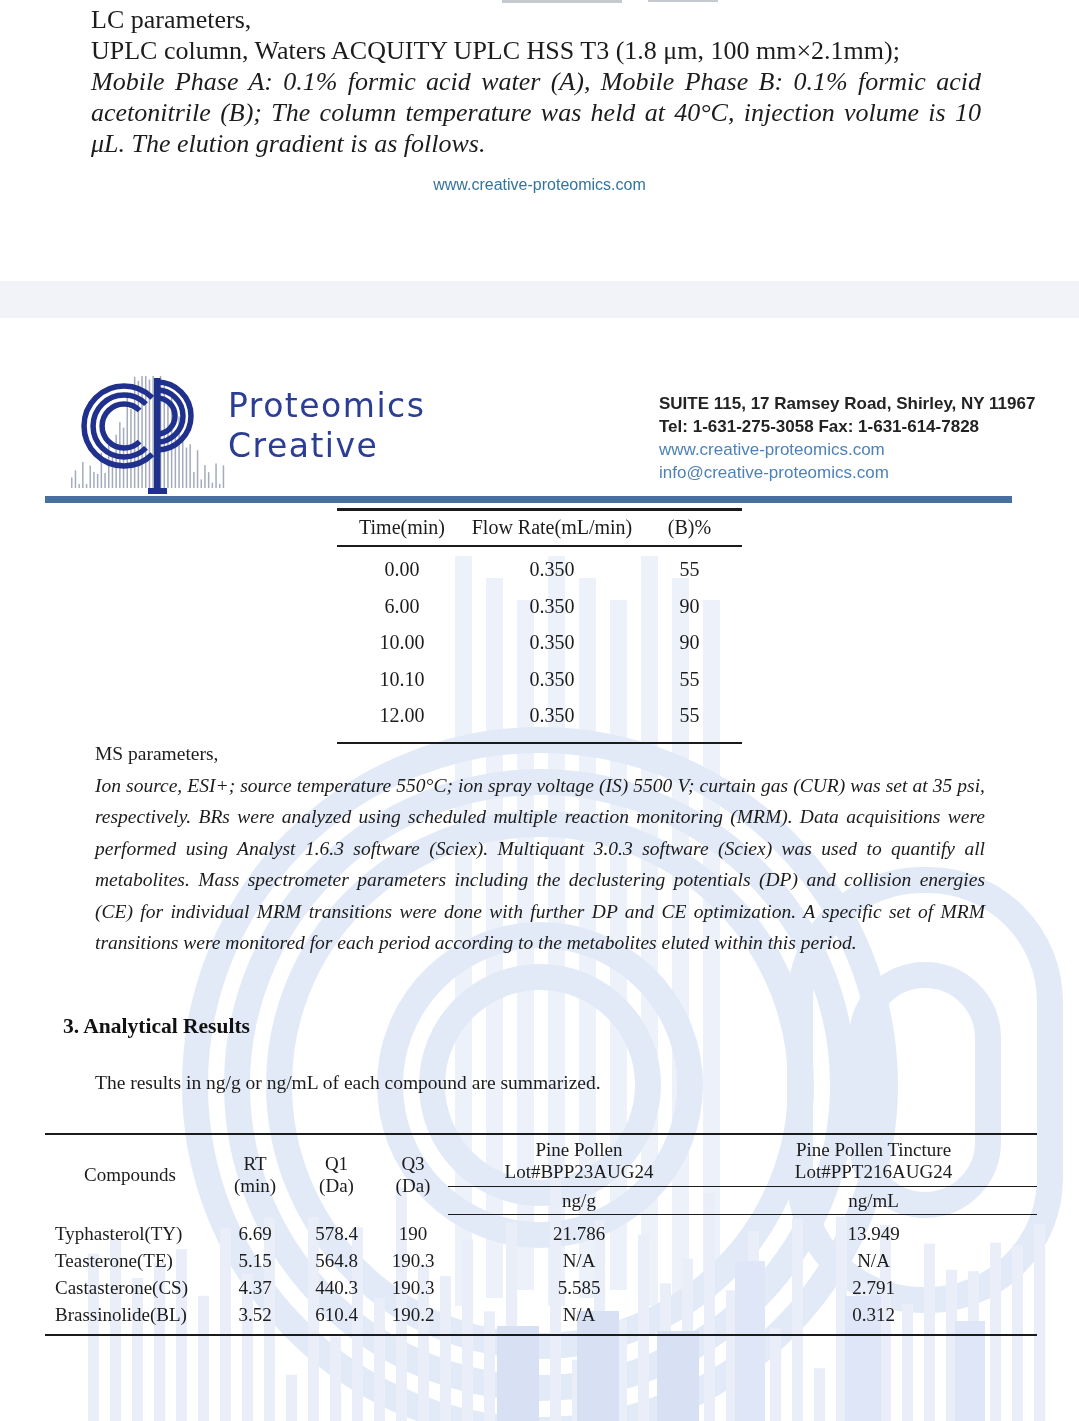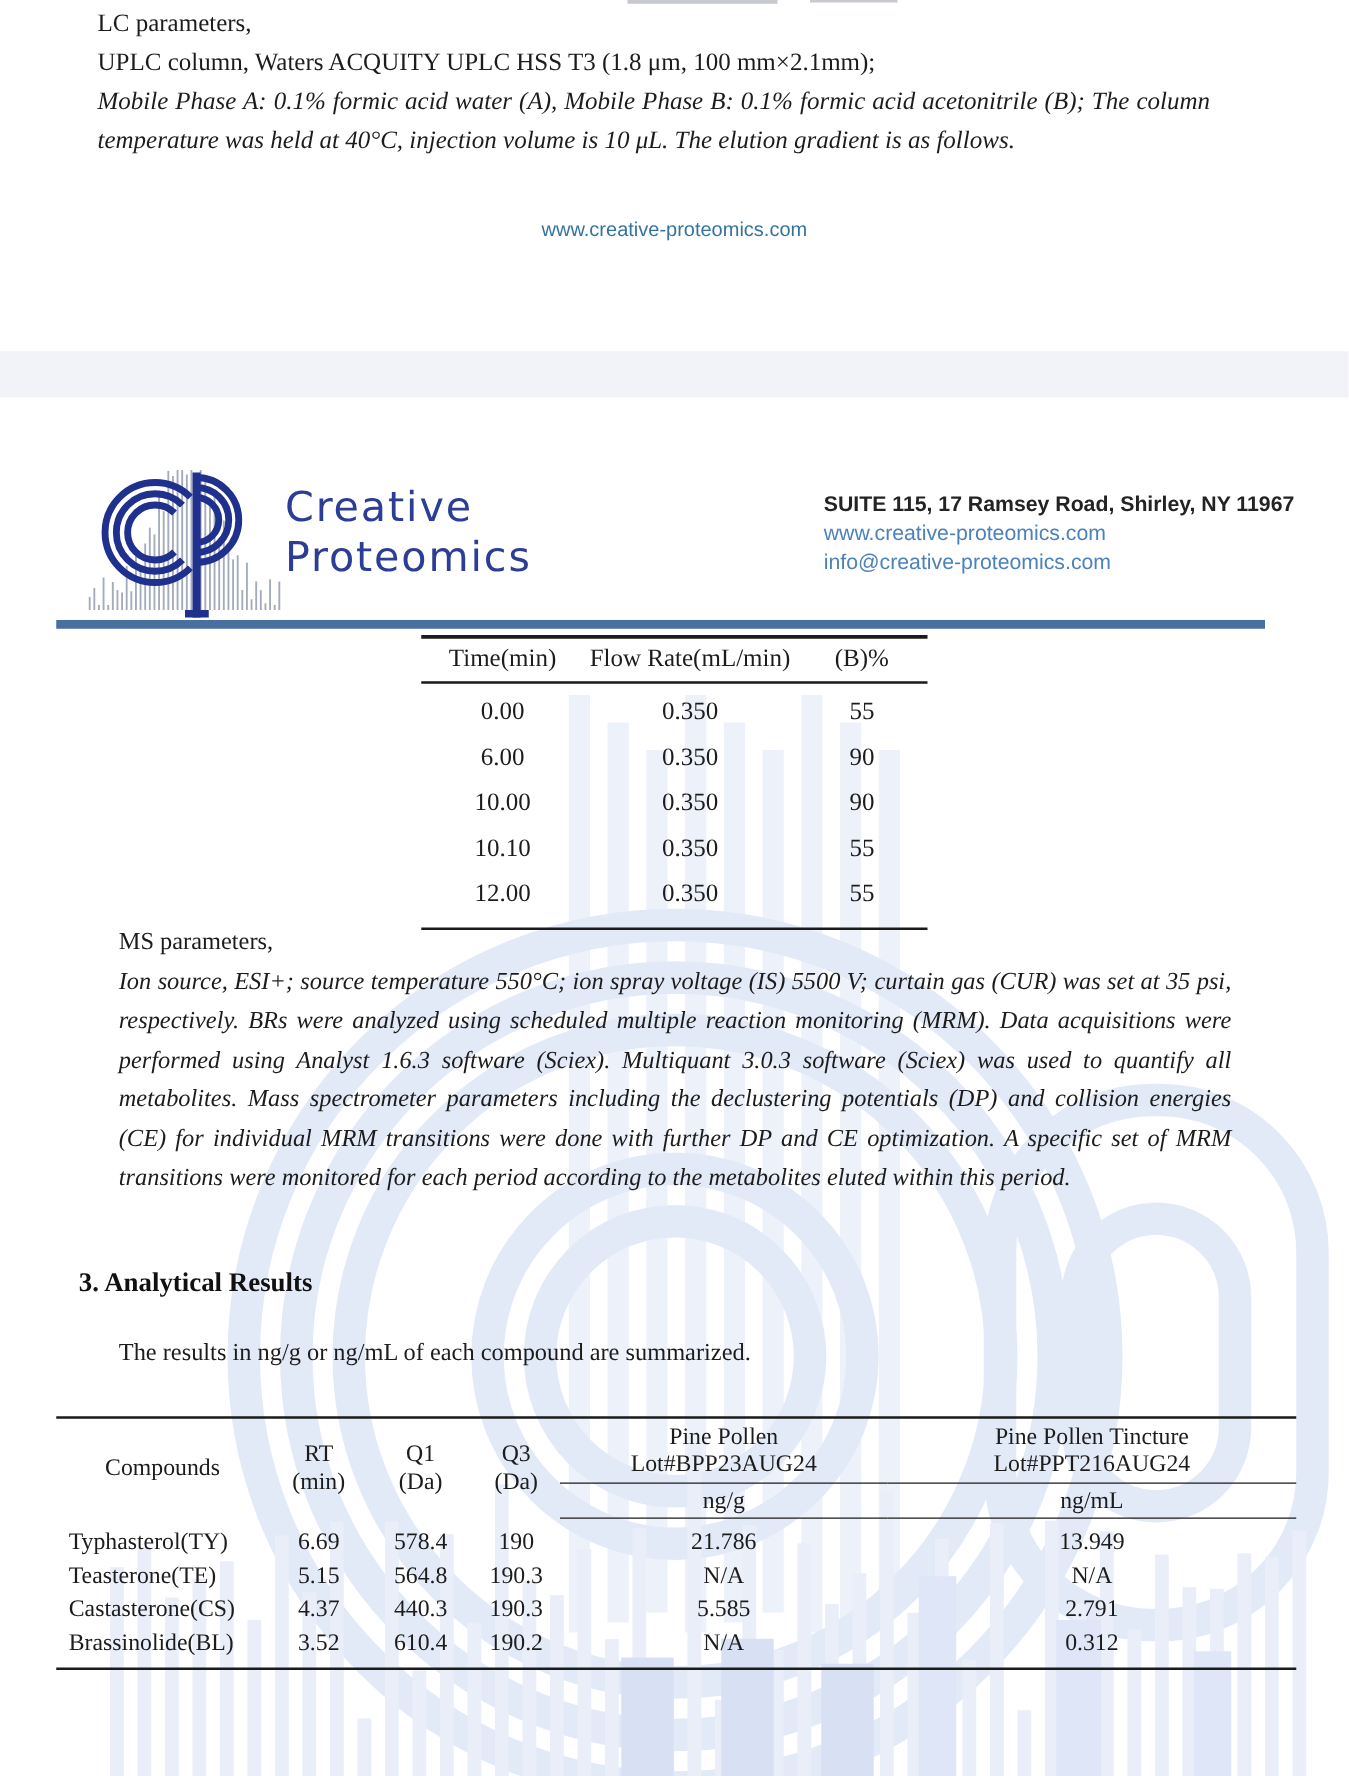--- a/index.html
+++ b/index.html
@@ -11,7 +11,7 @@
   
   .artifact{position:absolute;background:#a8adb3;opacity:.65;}
   
-  .lc-text{position:absolute;left:78px;top:4px;width:890px;font-size:20px;line-height:31px;}
+  .lc-text{position:absolute;left:91px;top:4px;width:890px;font-size:26px;line-height:31px;}
   .lc-text p{margin:0;}
   .just{text-align:justify;text-justify:inter-word;font-style:italic;}
   

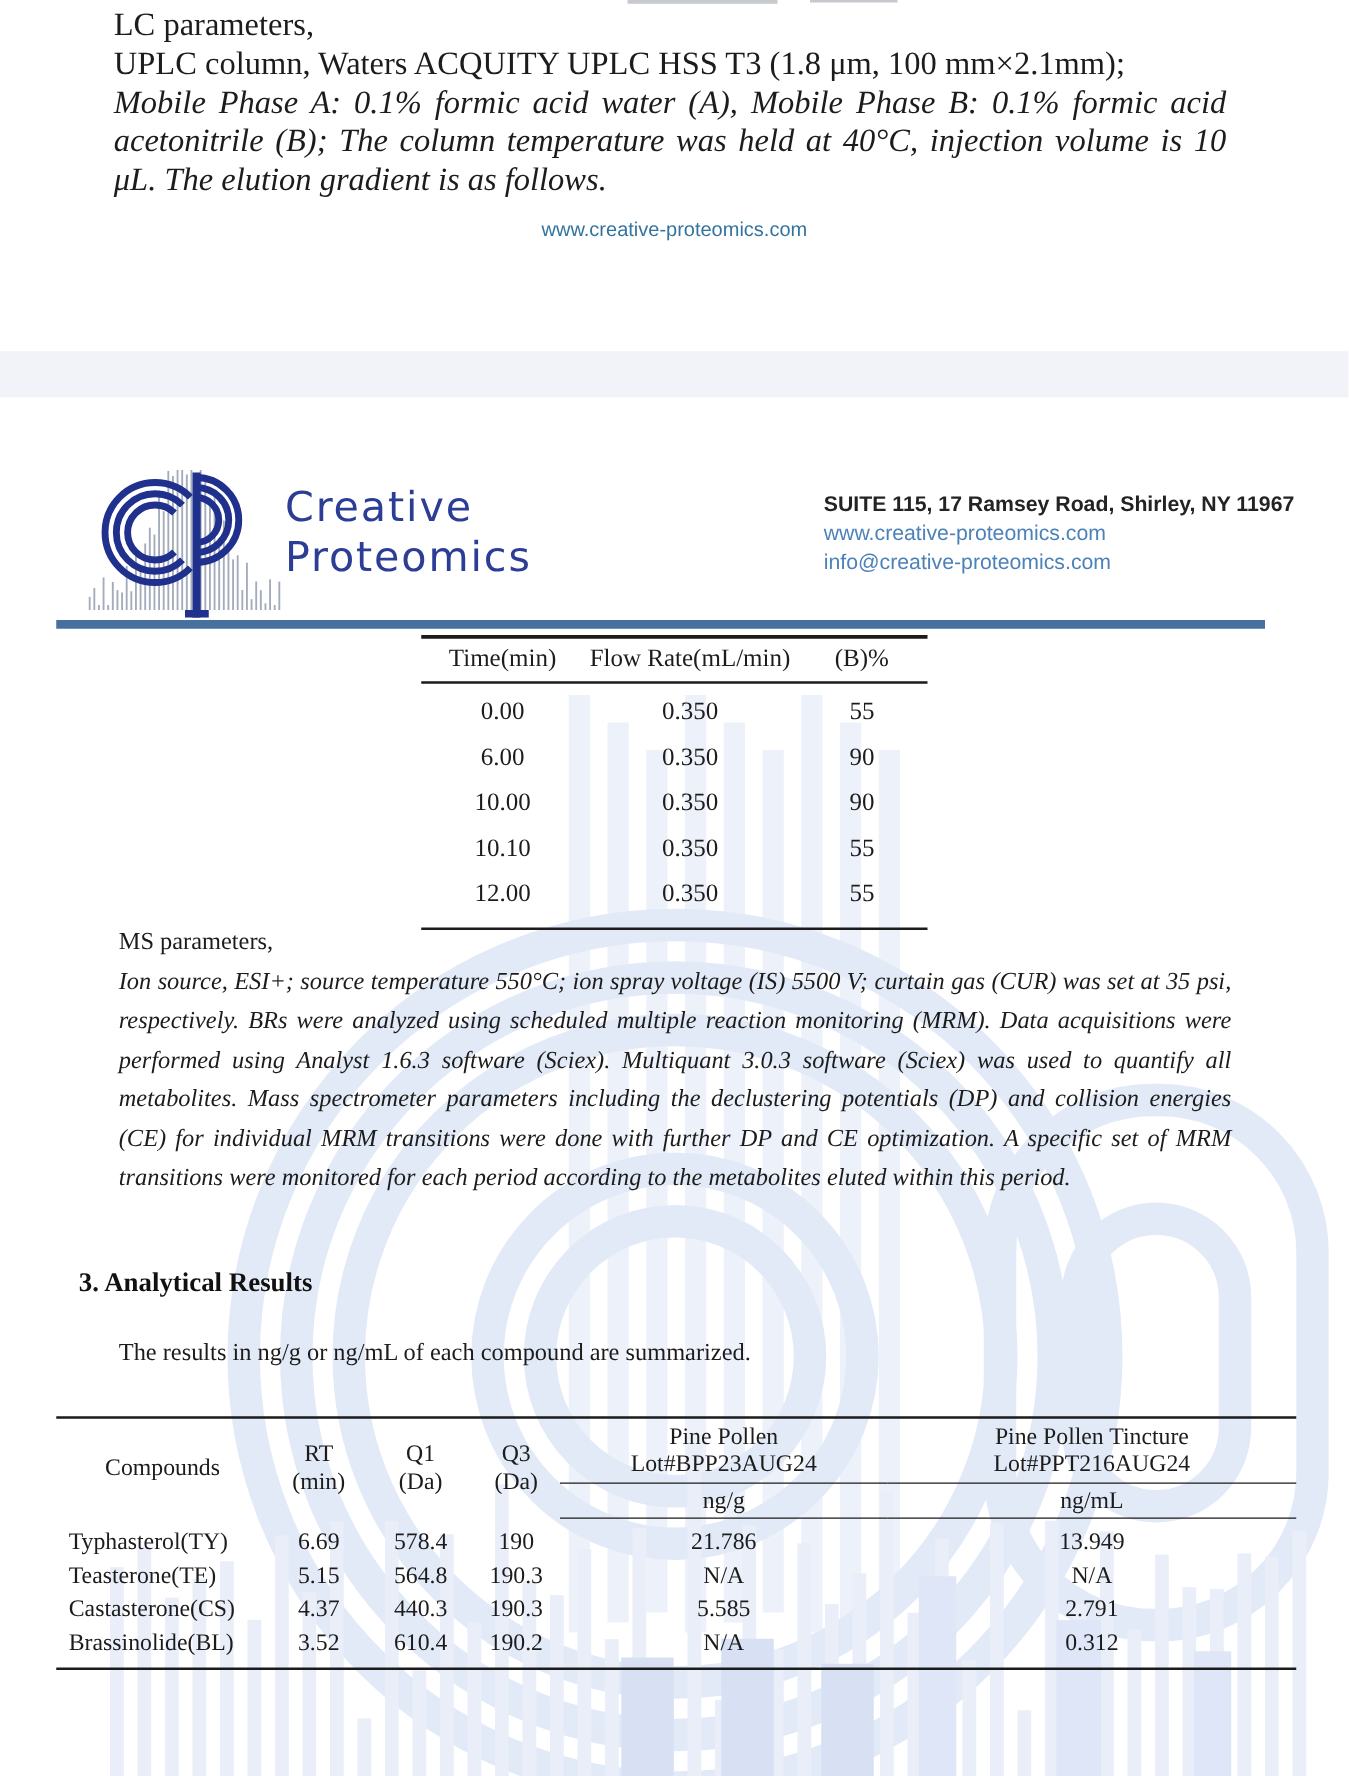--- a/index.html
+++ b/index.html
@@ -209,8 +209,8 @@
         <rect x="80" y="126" width="19" height="6" fill="#20308d"></rect>
       </svg>
       <div class="logo-text">
+        <div>Proteomics</div>
         <div>Creative</div>
-        <div>Proteomics</div>
       </div>
     </div>
 

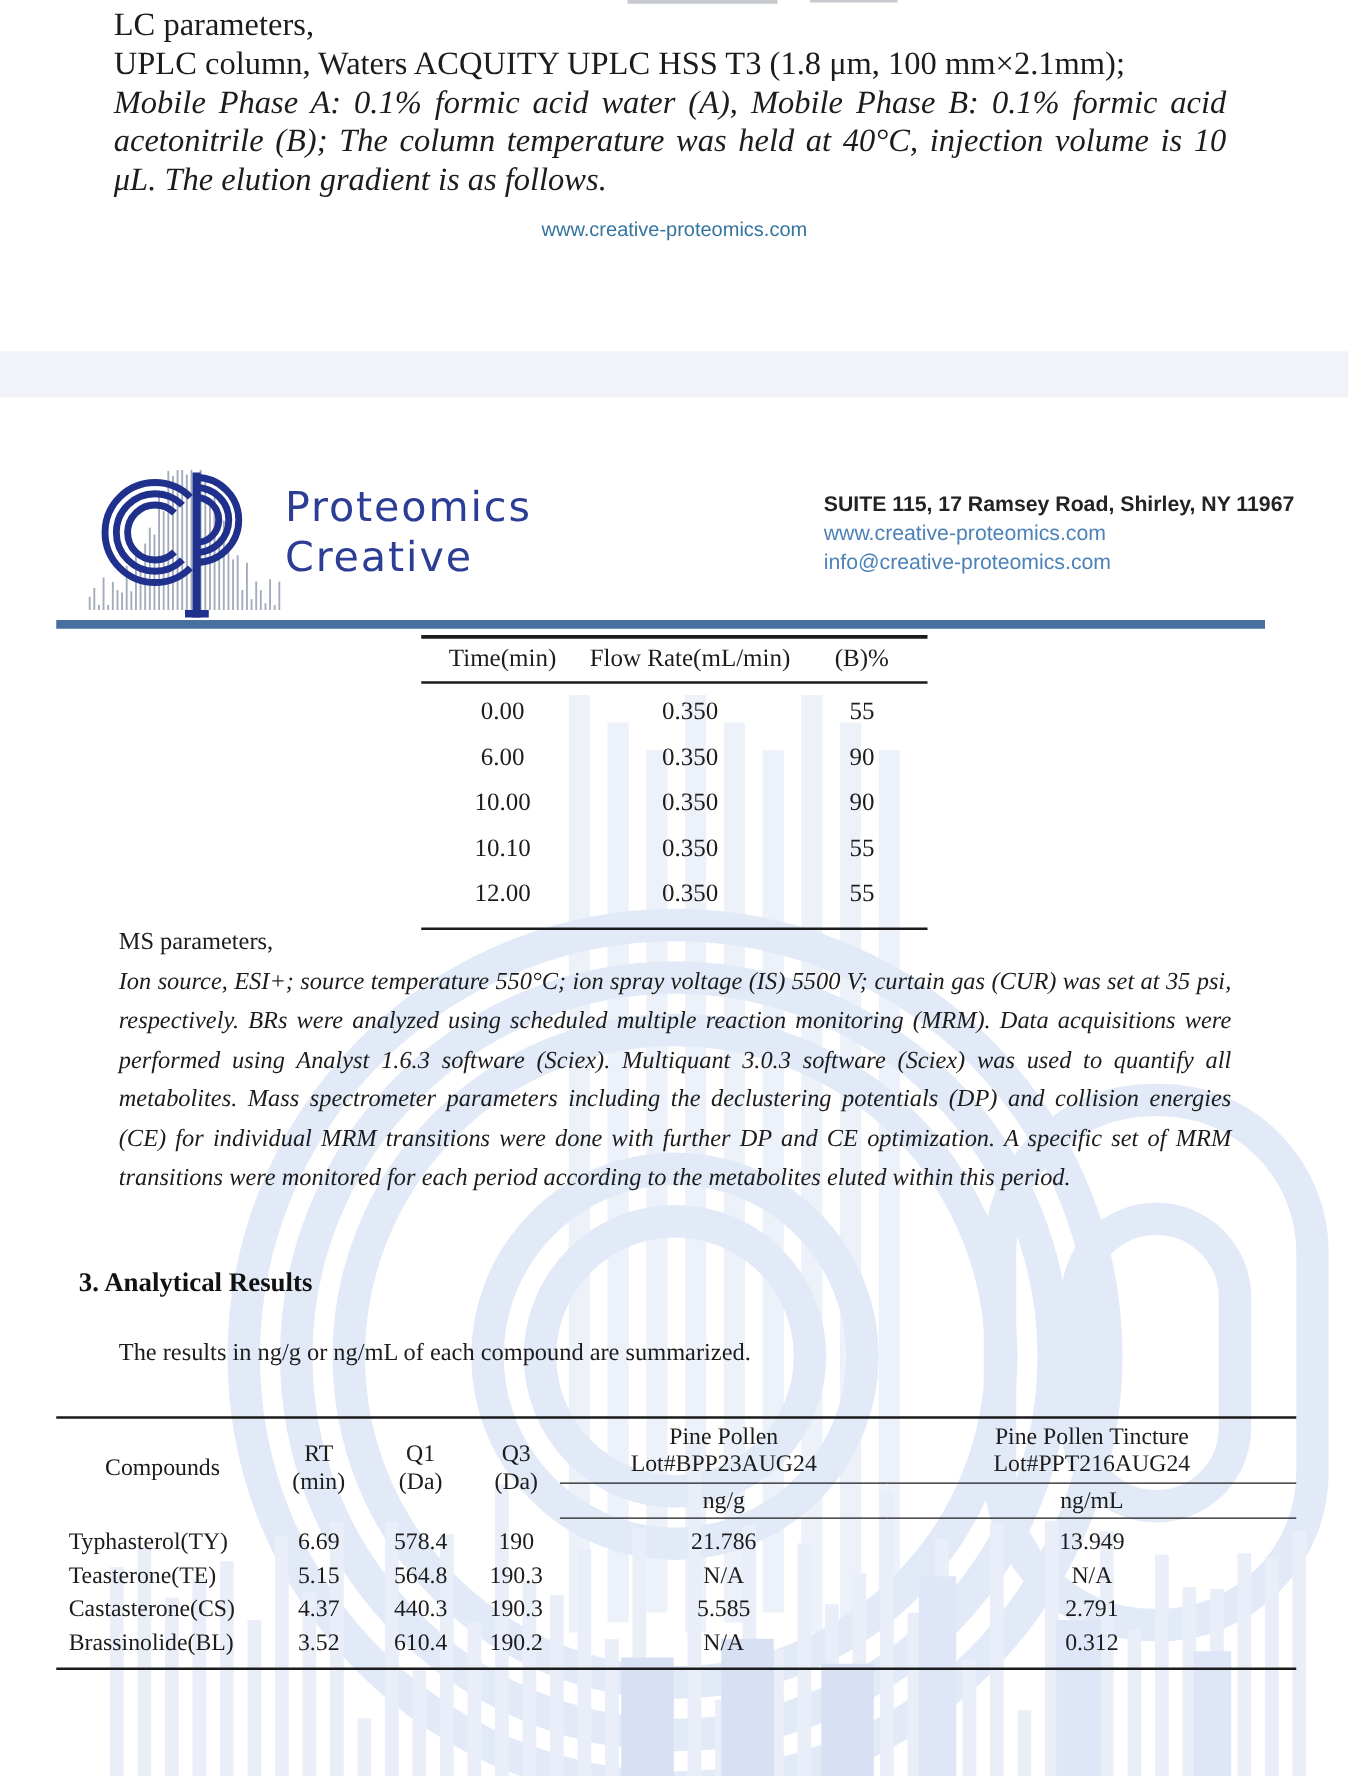--- a/index.html
+++ b/index.html
@@ -216,6 +216,7 @@
 
     <div class="address-block">
       <div class="addr">SUITE 115, 17 Ramsey Road, Shirley, NY 11967</div>
+      <div class="addr">Tel: 1-631-275-3058 Fax: 1-631-614-7828</div>
       <div class="alink">www.creative-proteomics.com</div>
       <div class="alink">info@creative-proteomics.com</div>
     </div>

